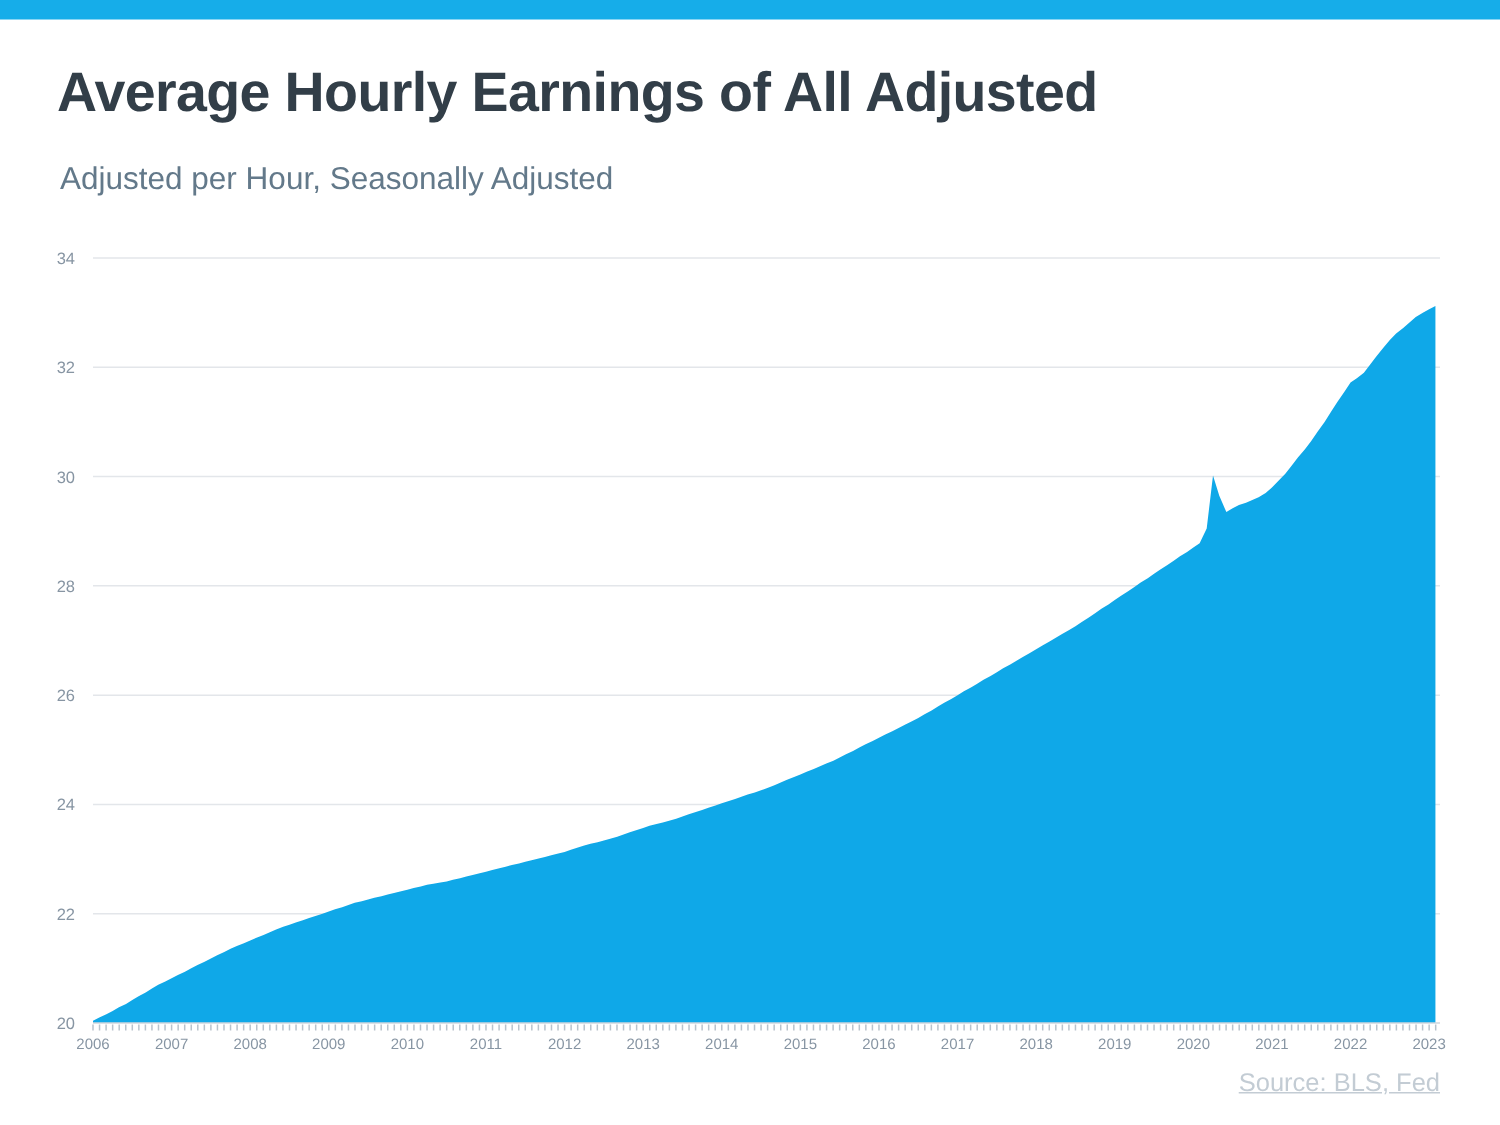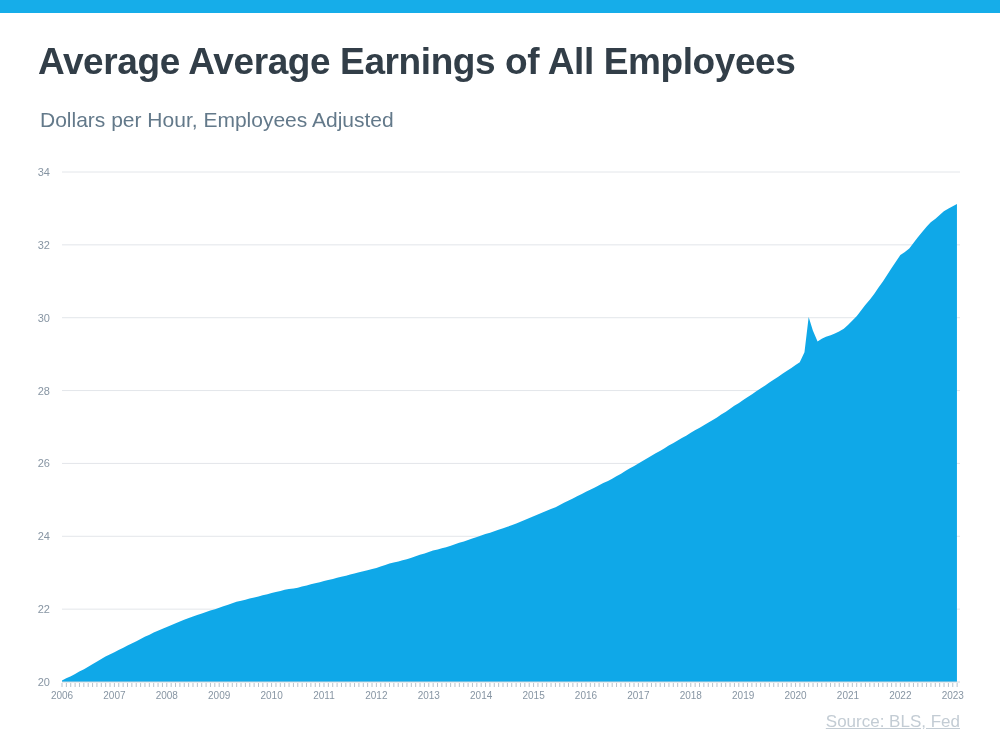--- a/index.html
+++ b/index.html
@@ -72,7 +72,7 @@
 
   <div id="top-accent-bar"></div>
 
-  <div id="chart-title">Average Average Earnings of All Employees</div>
+  <div id="chart-title">Average Hourly Earnings of All Adjusted</div>
   <div id="chart-subtitle">Dollars per Hour, Employees Adjusted</div>
 
   <div id="plot-wrap">

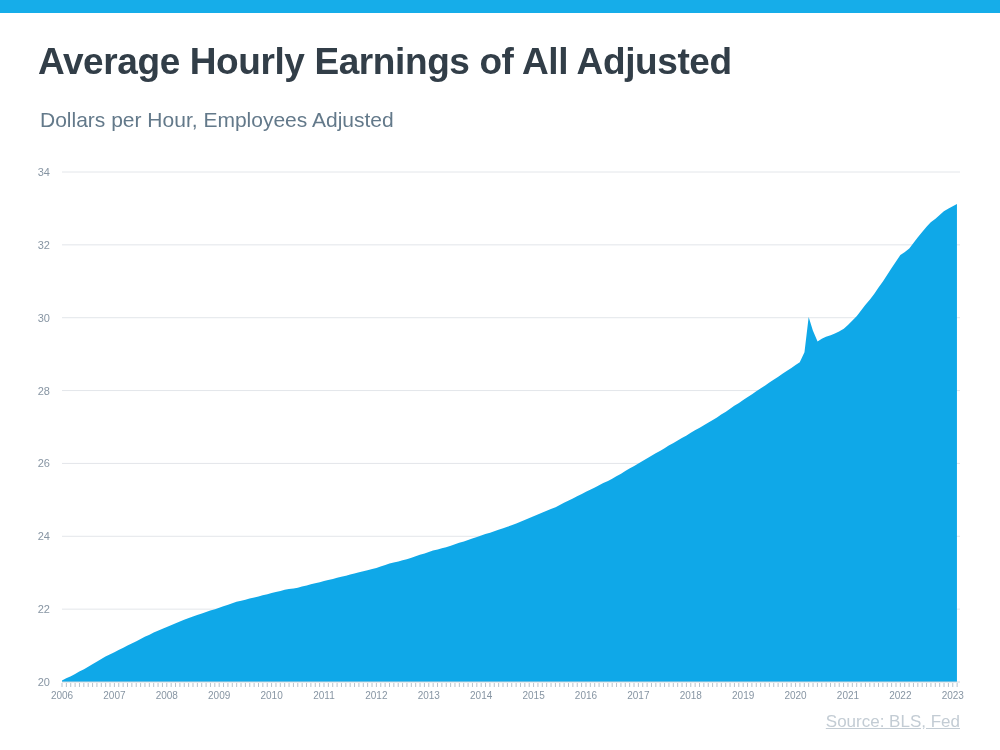--- a/index.html
+++ b/index.html
@@ -73,7 +73,7 @@
   <div id="top-accent-bar"></div>
 
   <div id="chart-title">Average Hourly Earnings of All Adjusted</div>
-  <div id="chart-subtitle">Dollars per Hour, Employees Adjusted</div>
+  <div id="chart-subtitle">Adjusted per Hour, Seasonally Adjusted</div>
 
   <div id="plot-wrap">
     <svg id="plot-svg" width="1000" height="750" viewBox="0 0 1000 750">

